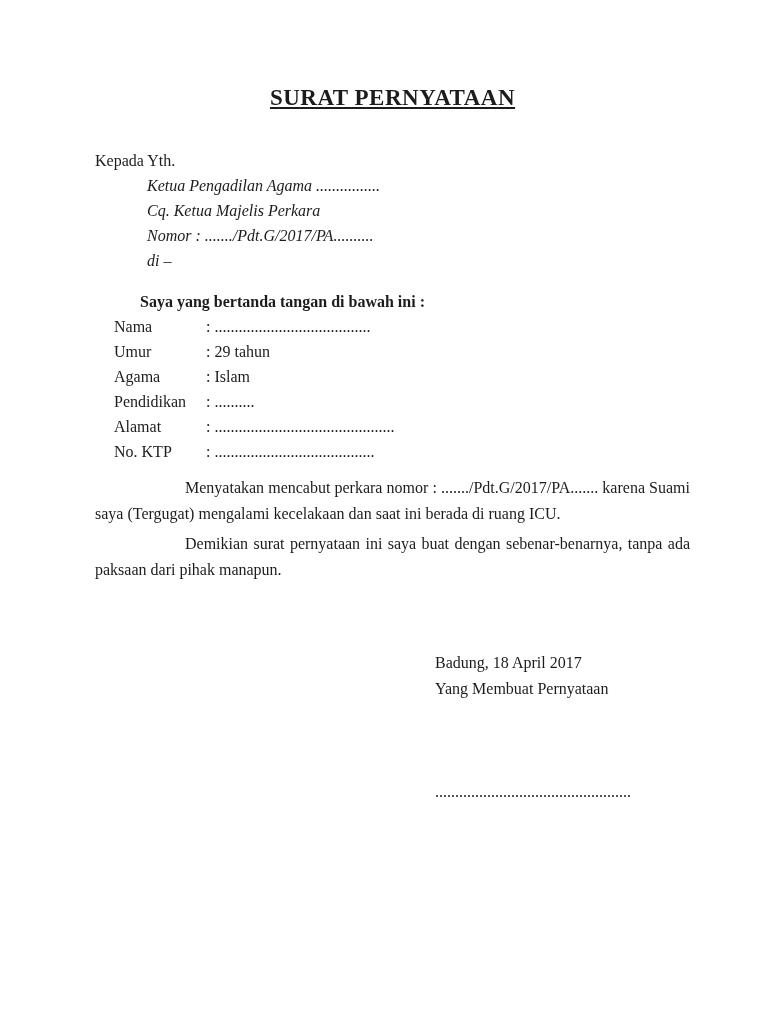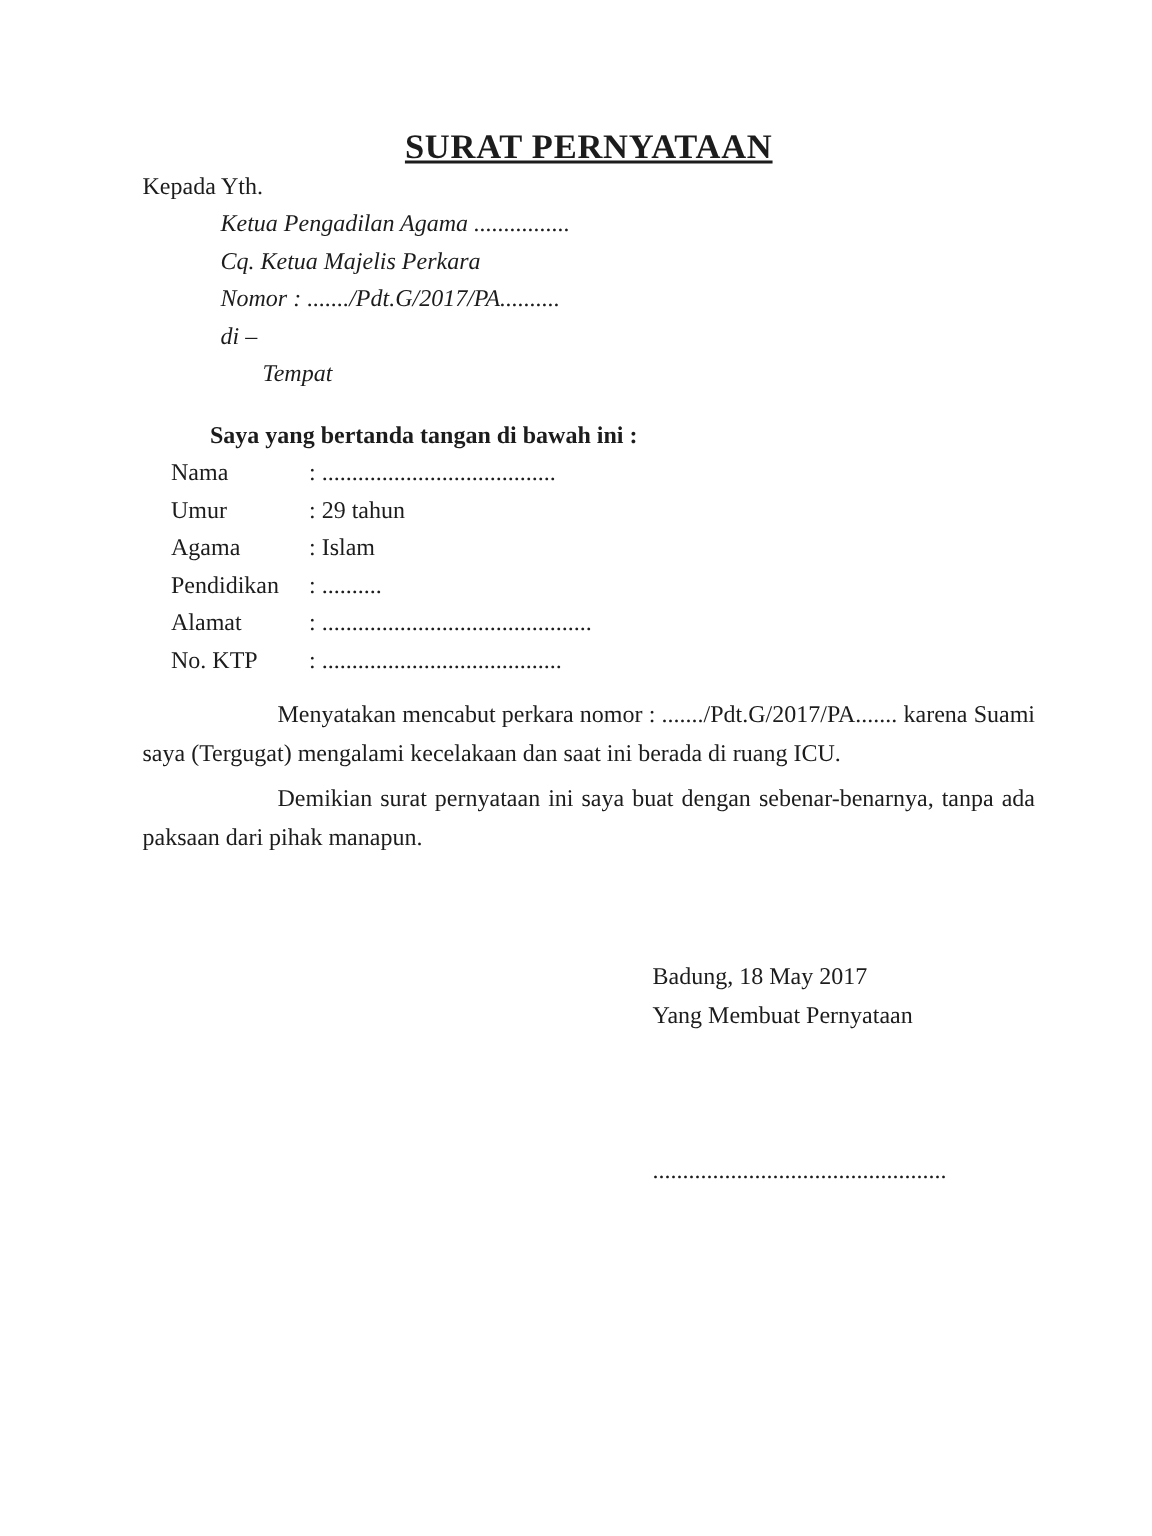--- a/index.html
+++ b/index.html
@@ -25,6 +25,7 @@
     line-height: 28px;
   }
   .salutation {
+    margin-top: 36px;
     line-height: 25px;
   }
   .recipient-lines {

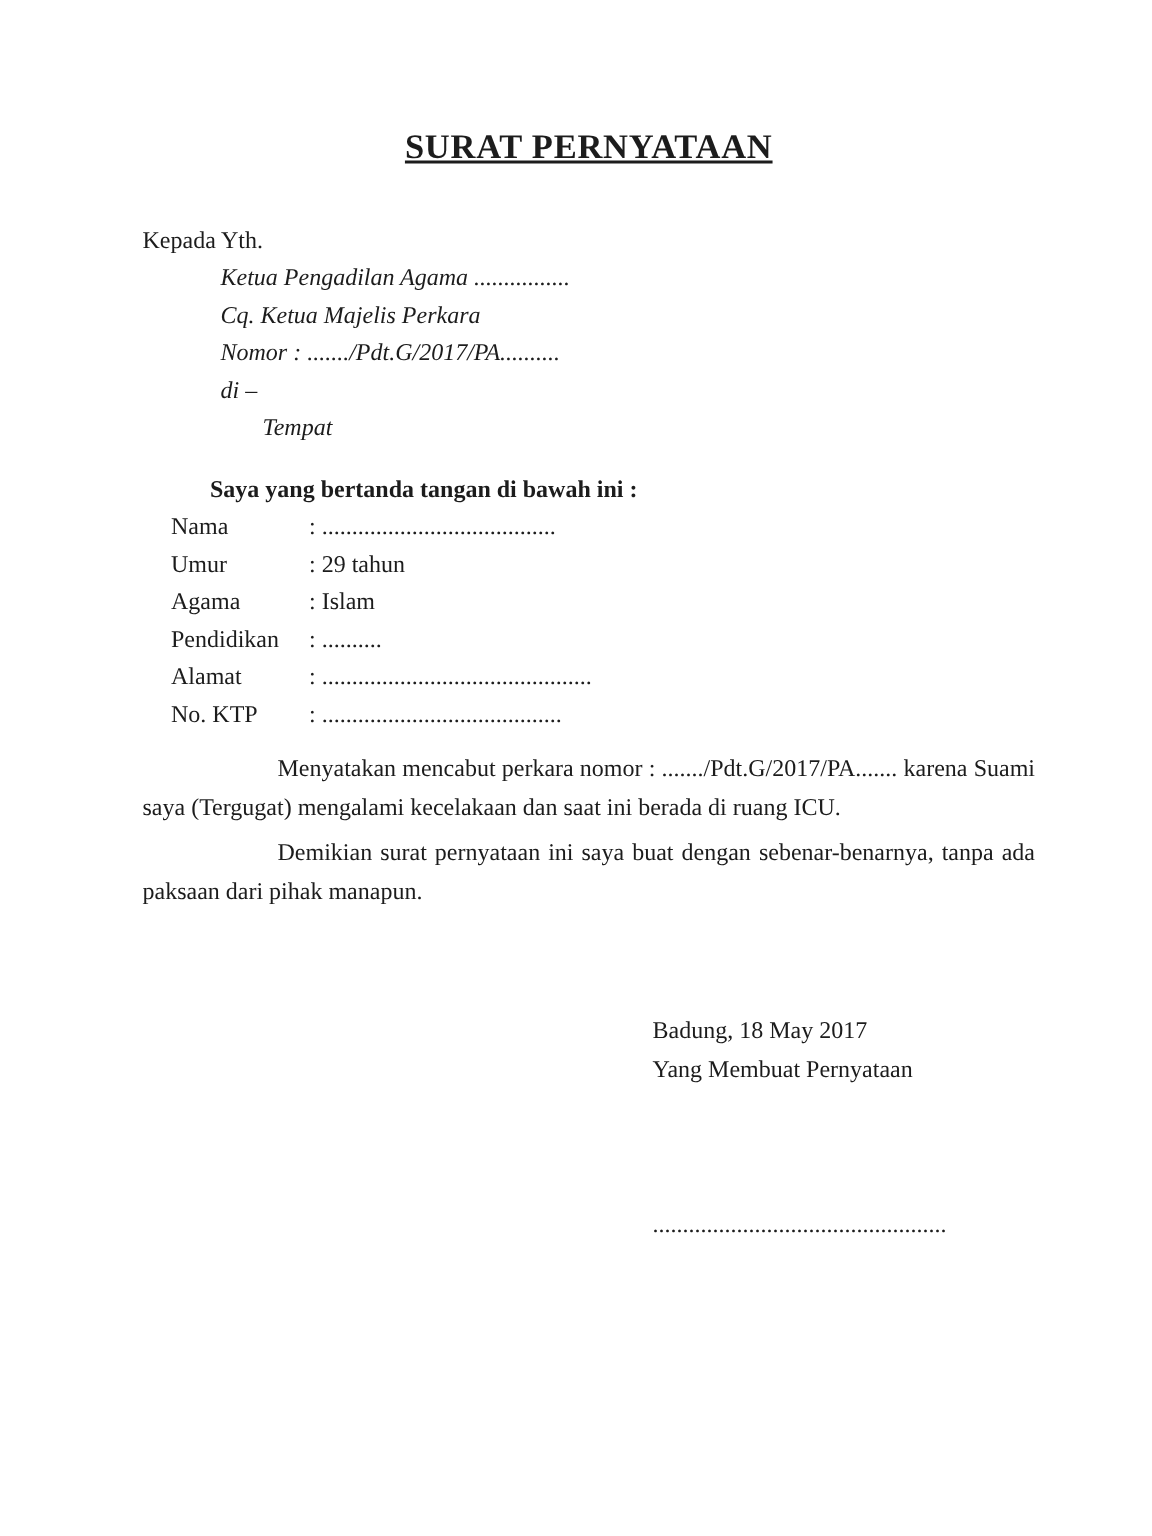--- a/index.html
+++ b/index.html
@@ -78,7 +78,6 @@
     <div>Cq. Ketua Majelis Perkara</div>
     <div>Nomor : ......./Pdt.G/2017/PA..........</div>
     <div>di –</div>
-    <div class="recipient-place">Tempat</div>
   </div>
 
   <div class="decl-intro">Saya yang bertanda tangan di bawah ini :</div>

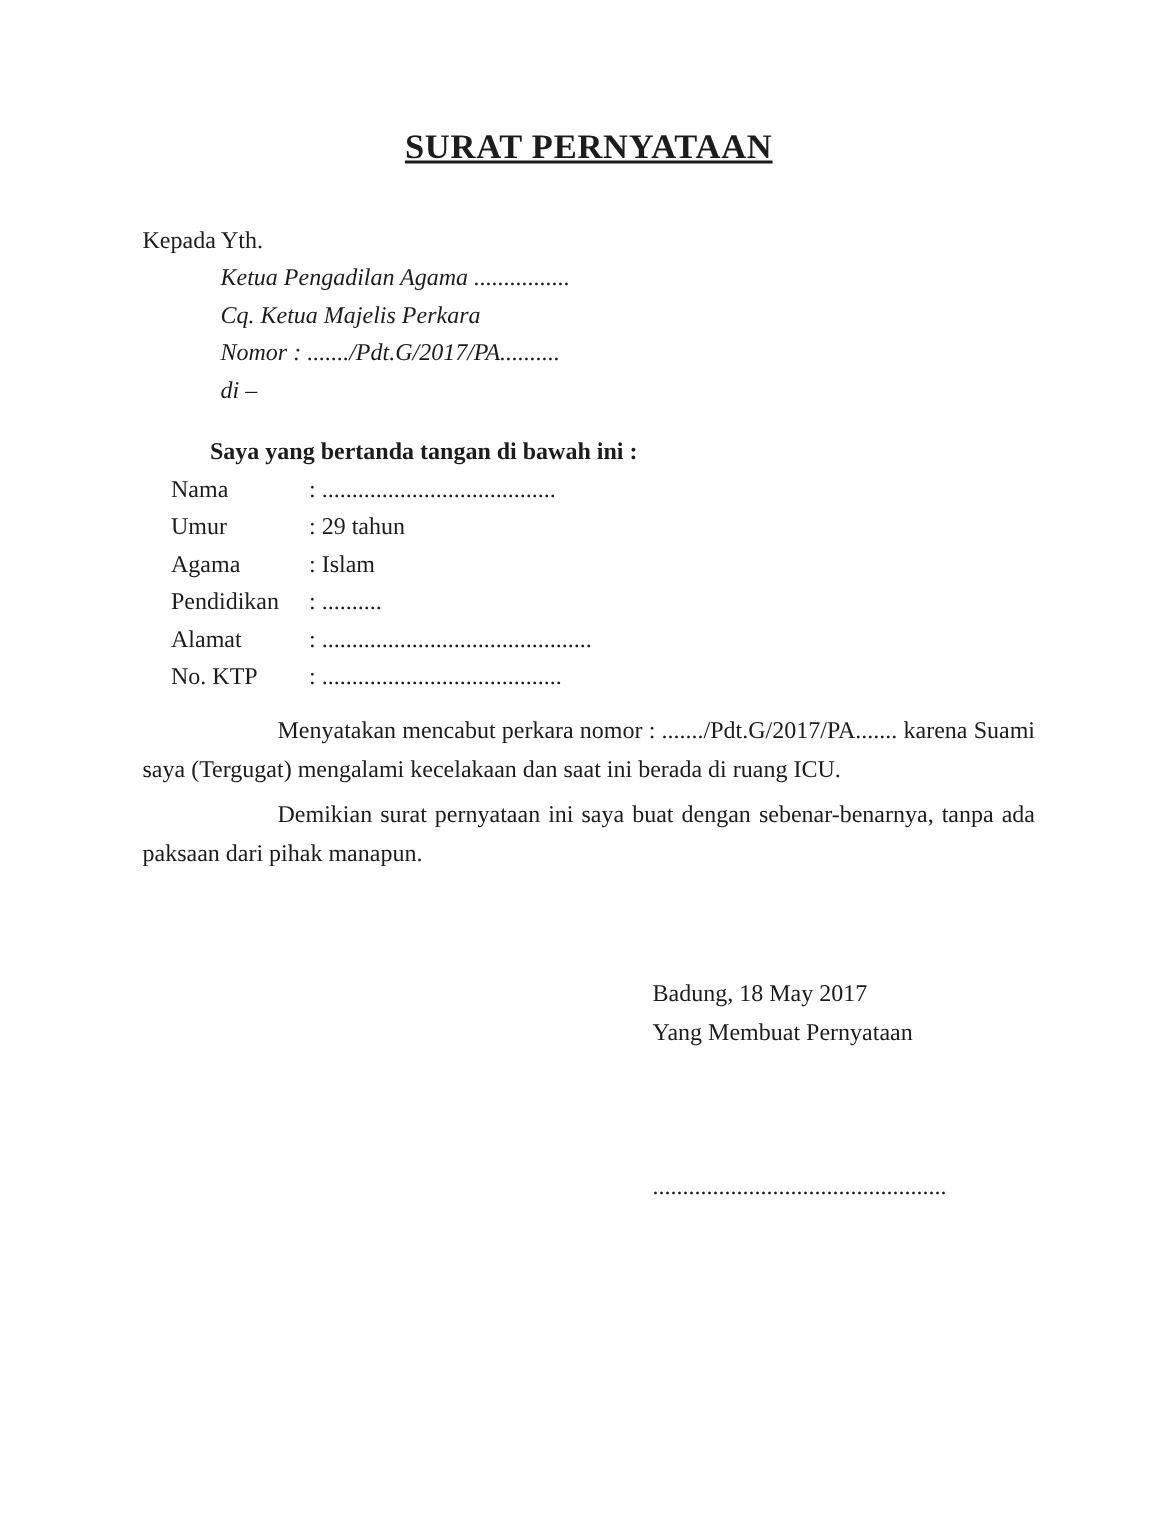--- a/index.html
+++ b/index.html
@@ -113,7 +113,7 @@
   <p class="para">Demikian surat pernyataan ini saya buat dengan sebenar-benarnya, tanpa ada paksaan dari pihak manapun.</p>
 
   <div class="sig-block">
-    <div>Badung, 18 May 2017</div>
+    <div>Badung, 18 April 2017</div>
     <div>Yang Membuat Pernyataan</div>
     <div class="sig-line">.................................................</div>
   </div>

